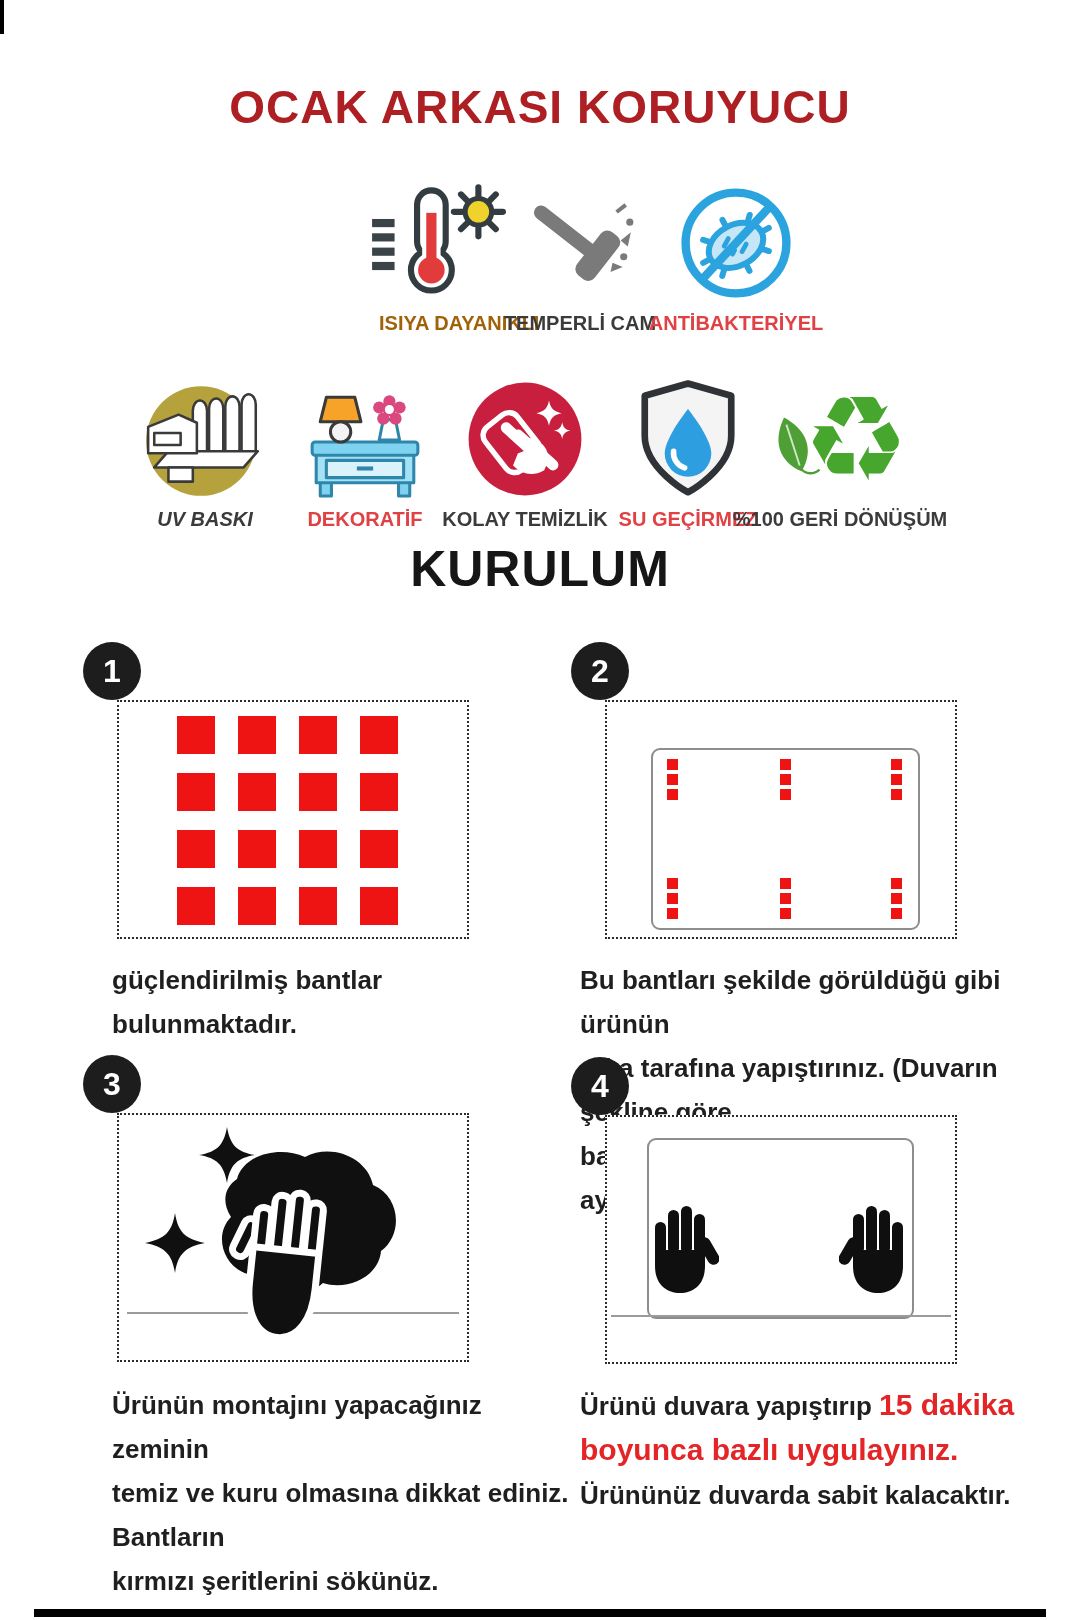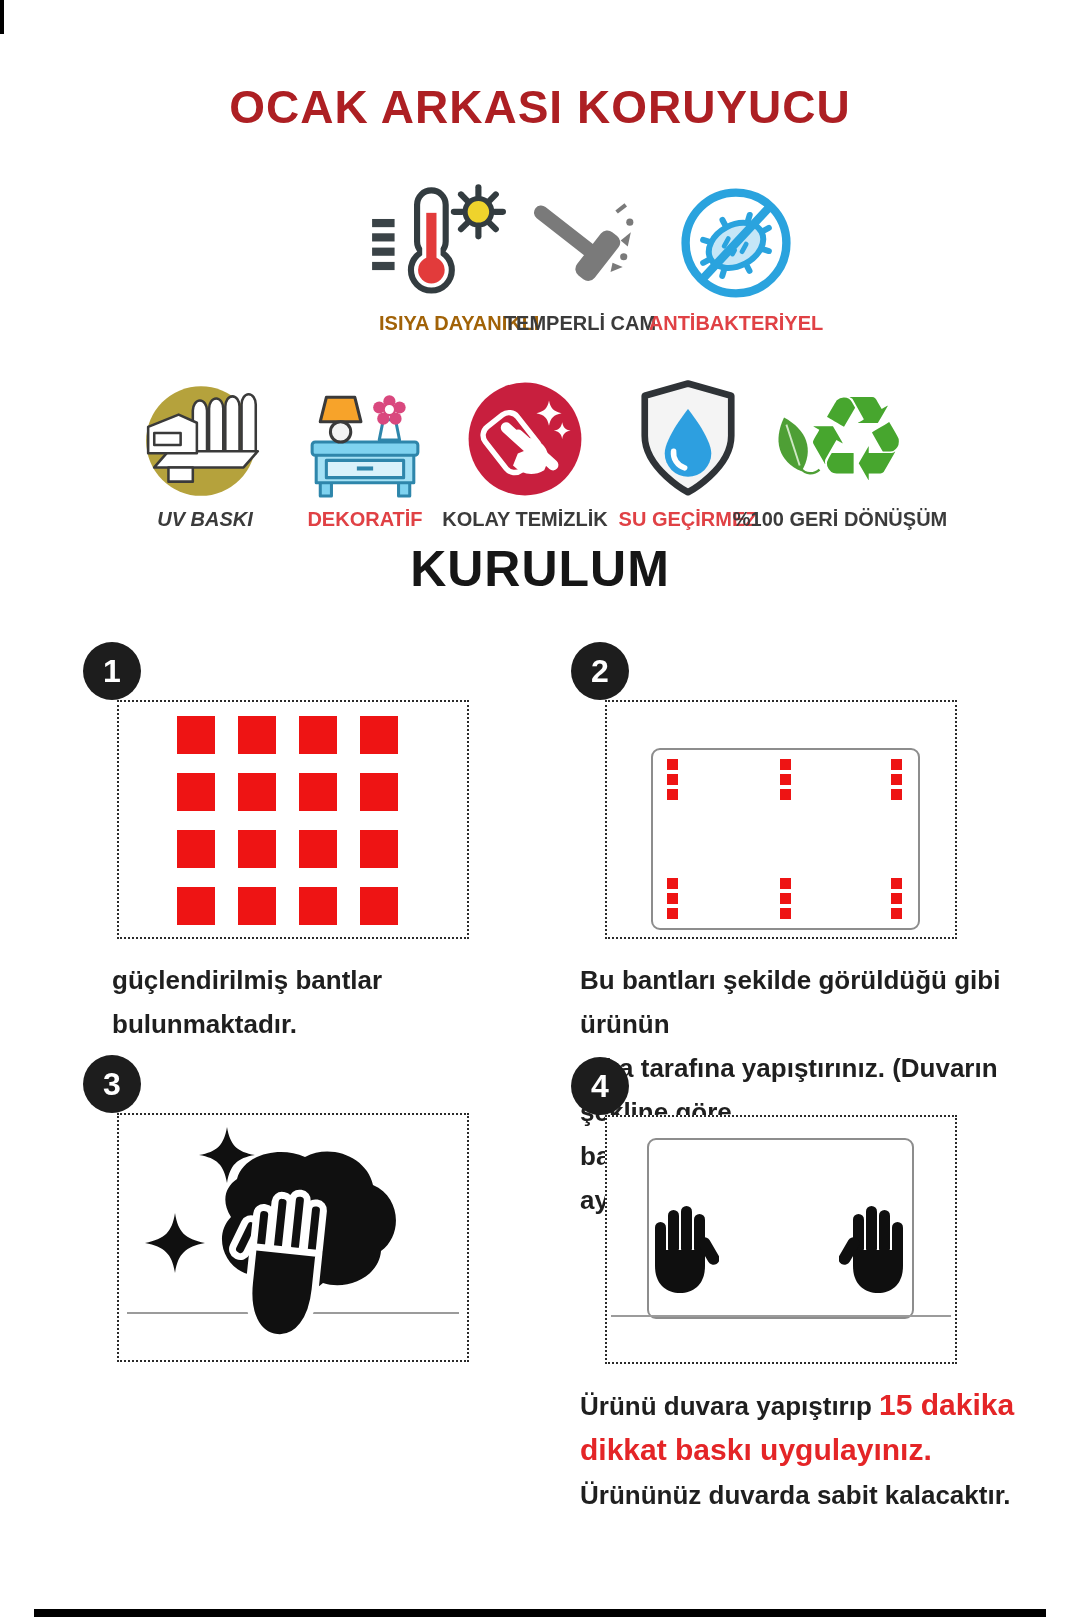--- a/index.html
+++ b/index.html
@@ -306,6 +306,11 @@
         <path d="M0 74 h66 v36 c0 30 -12 52 -33 52 s-33 -22 -33 -52 Z"></path>
       </g>
     </svg>
+  </div>
+  <div class="steptext" style="left: 112px; top: 1383px; width: 470px; color: rgb(31, 31, 31);">
+    <div>Ürünün montajını yapacağınız zeminin</div>
+    <div>temiz ve kuru olmasına dikkat ediniz. Bantların</div>
+    <div>kırmızı şeritlerini sökünüz.</div>
   </div>
 
   <div class="stepnum" style="left:571px;top:1057px;">4</div>

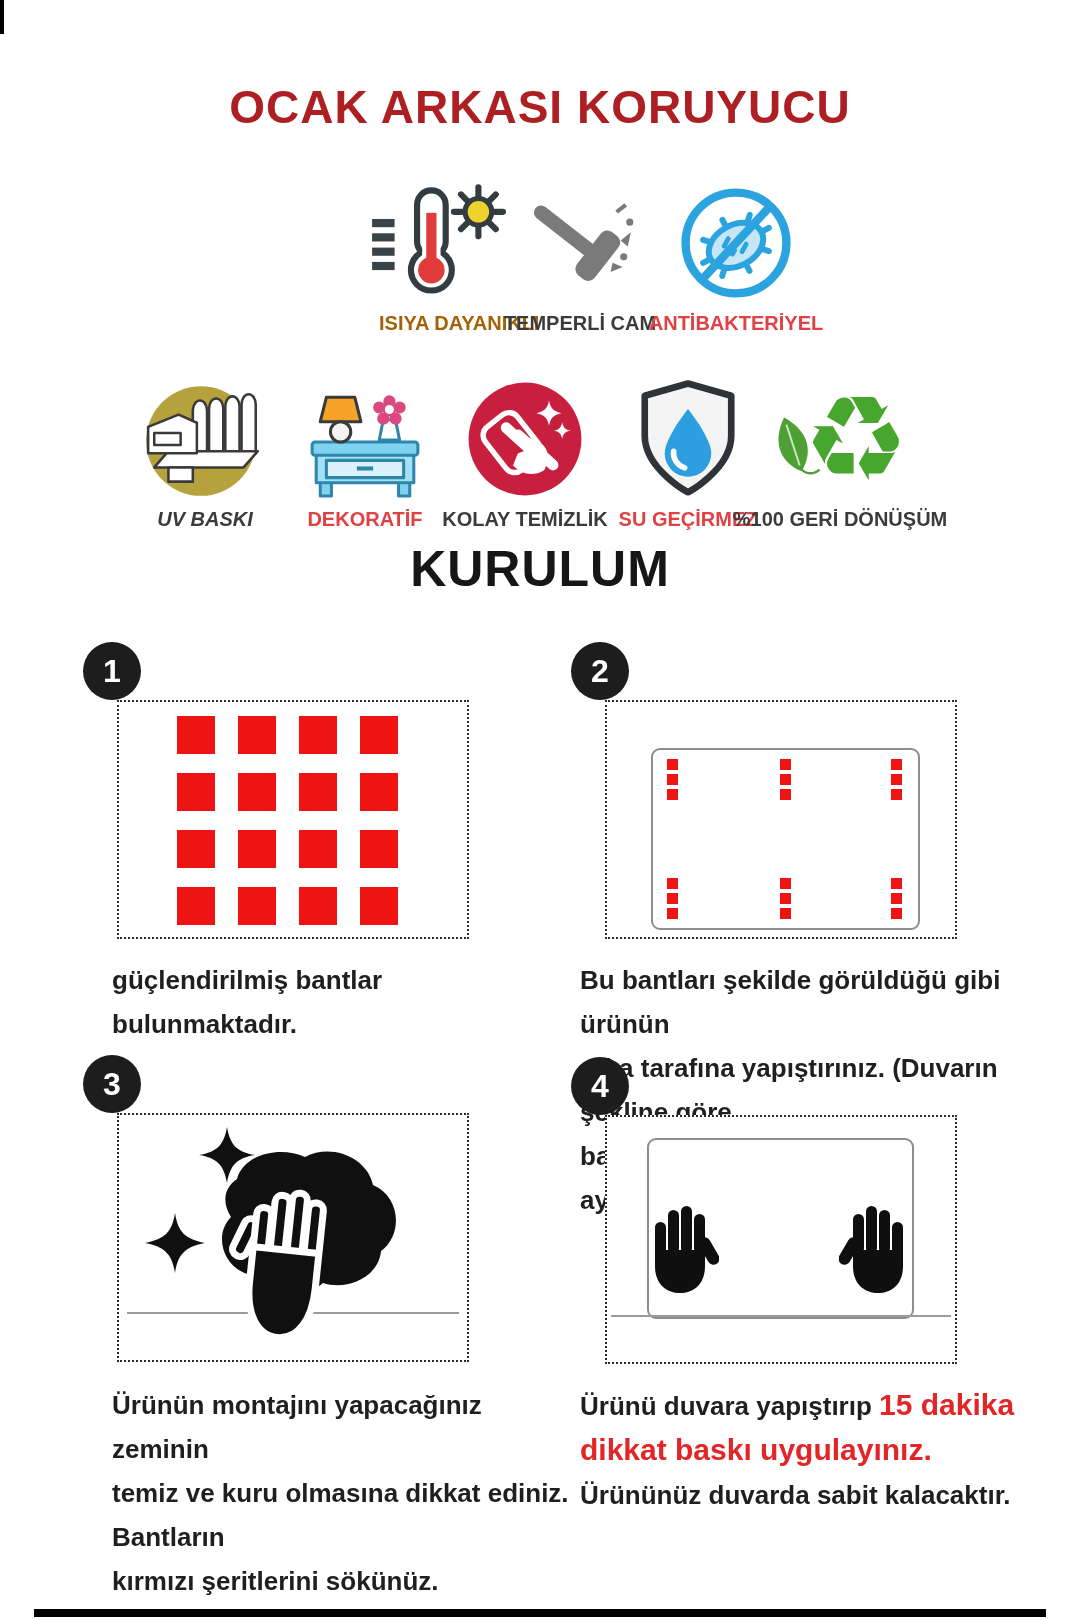--- a/index.html
+++ b/index.html
@@ -344,7 +344,7 @@
       <span class="big-red" style="color: rgb(228, 37, 39);">15 dakika</span>
     </div>
     <div>
-      <span class="big-red" style="color: rgb(228, 37, 39);">dikkat baskı uygulayınız.</span>
+      <span class="big-red" style="color: rgb(228, 37, 39);">boyunca bazlı uygulayınız.</span>
     </div>
     <div>
       <span style="color: rgb(31, 31, 31);">Ürününüz duvarda sabit kalacaktır.</span>

